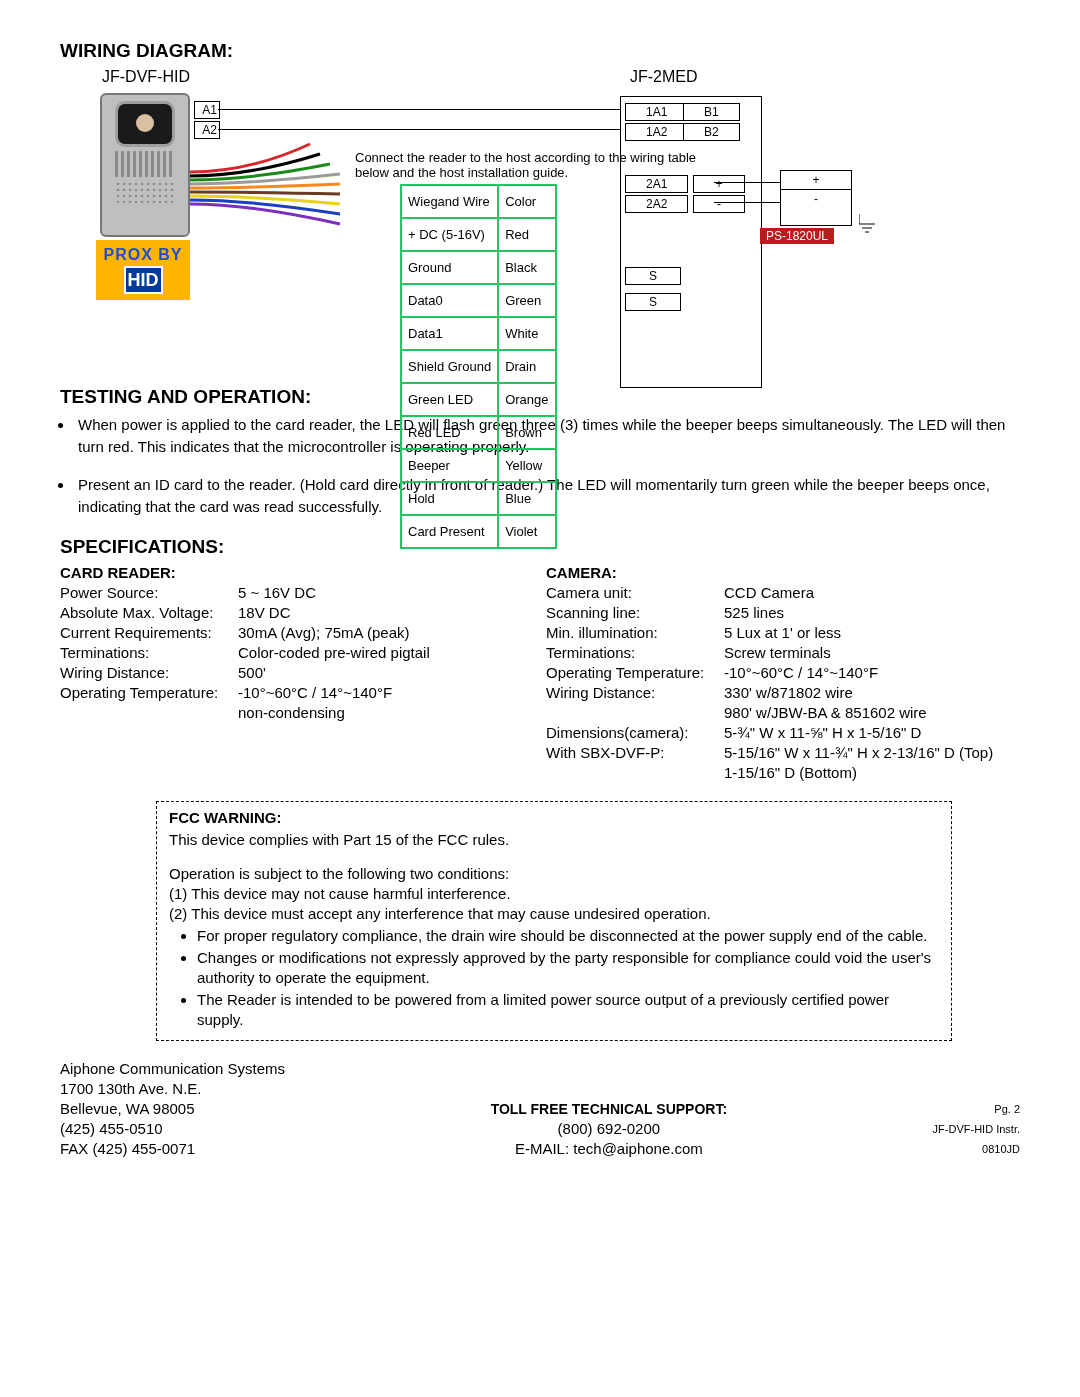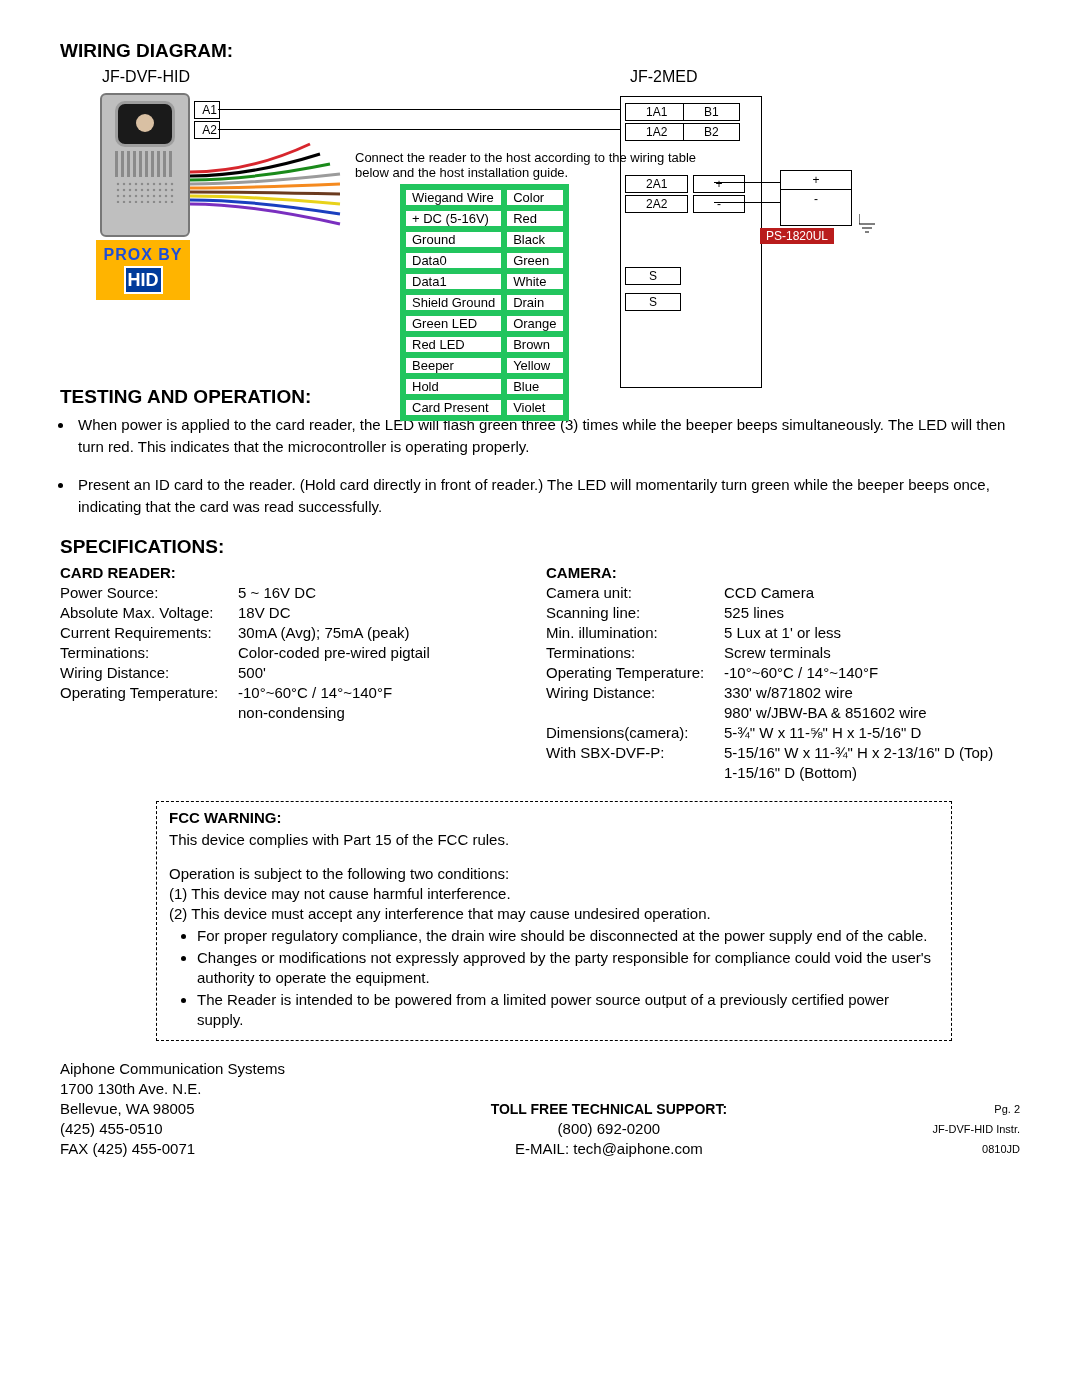--- a/index.html
+++ b/index.html
@@ -21,7 +21,7 @@
   .fan svg{overflow:visible}
   
   .wtable{position:absolute;left:340px;top:116px;border:1px solid #000;border-collapse:collapse;font-size:13px}
-  .wtable td{border:6px solid #22c55e;padding:0 6px;line-height:15px}
+  .wtable td{border:2px solid #22c55e;padding:8px 6px;line-height:15px}
   .wnote{position:absolute;left:295px;top:82px;font-size:13px;line-height:15px;width:370px}
   
   .awire{position:absolute;border-top:1px solid #000}

